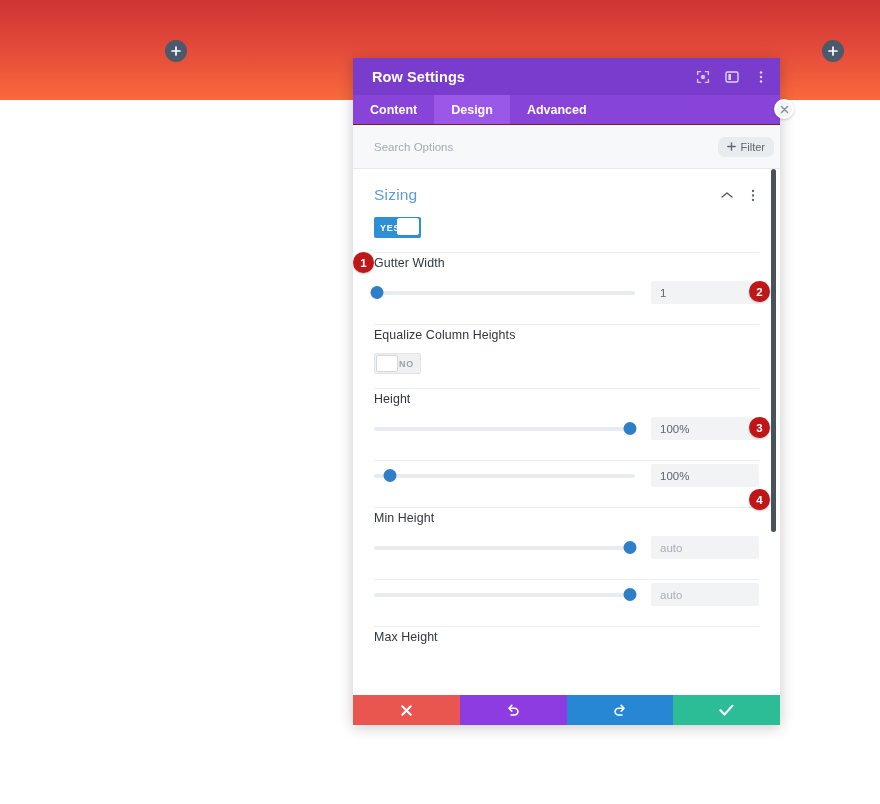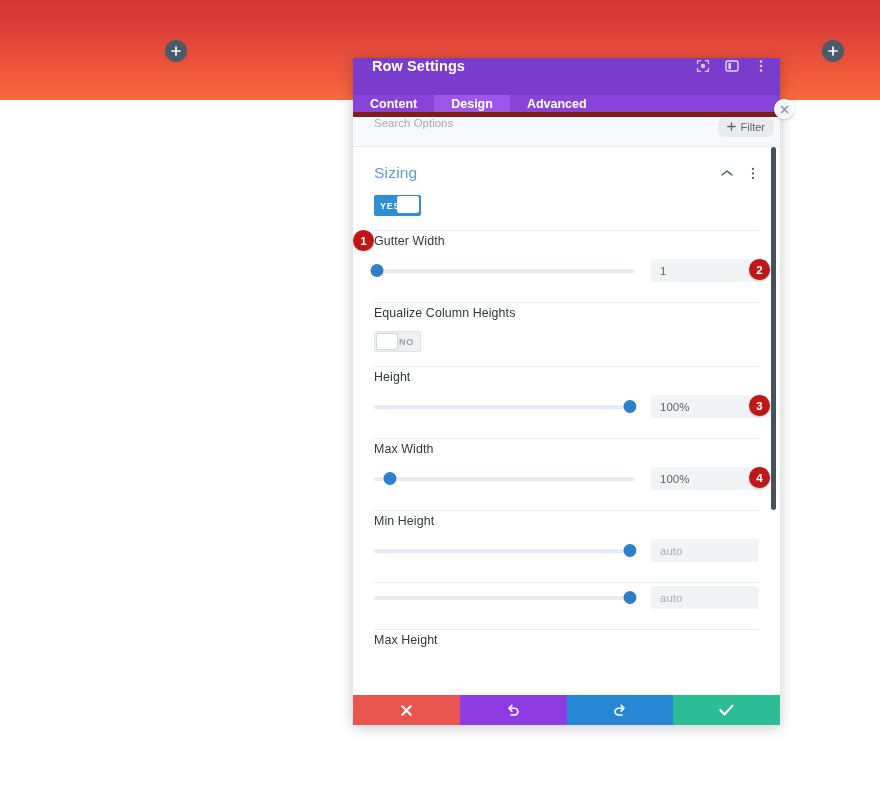--- a/index.html
+++ b/index.html
@@ -35,7 +35,7 @@
   }
   .modal-header {
     height: 37px; background: #7a3ccd;
-    display: flex; align-items: flex-start;
+    display: flex; align-items: center;
     padding: 0 12px 0 19px;
     position: relative; flex: 0 0 auto;
   }

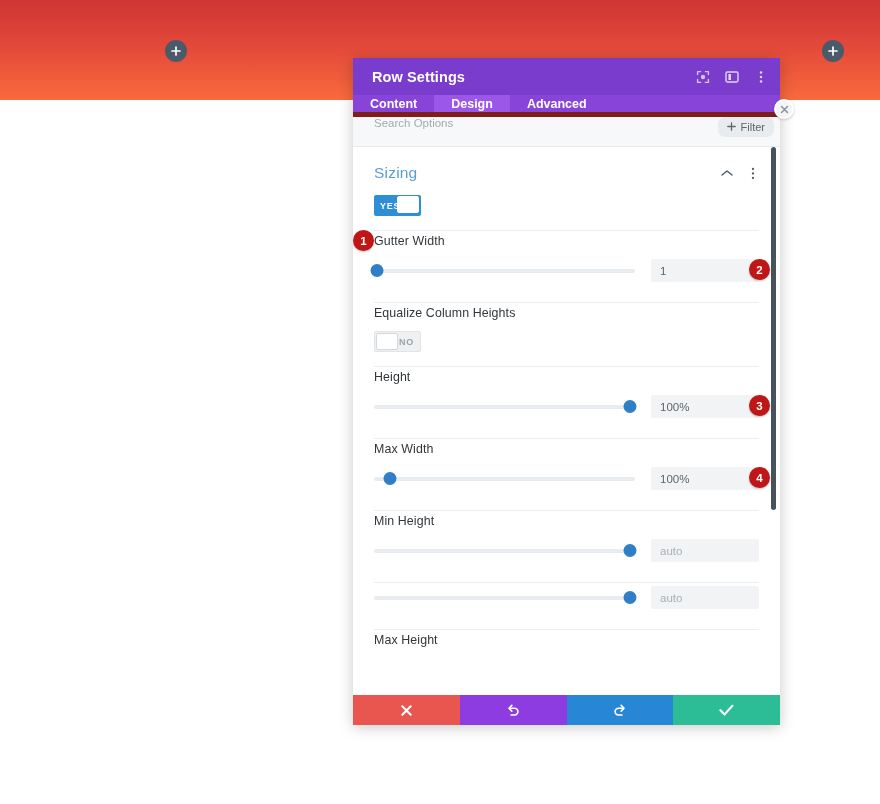--- a/index.html
+++ b/index.html
@@ -47,8 +47,8 @@
   .hdr-icon { width: 15px; height: 15px; display: flex; align-items: center; justify-content: center; cursor: pointer; }
 
   .tabbar {
-    height: 22px; background: #8843d8; display: flex; flex: 0 0 auto;
-    border-bottom: 5px solid #7f1d1d;
+    height: 30px; background: #8843d8; display: flex; flex: 0 0 auto;
+    border-bottom: 1px solid #7f1d1d;
   }
   .tab {
     display: flex; align-items: center; justify-content: center;

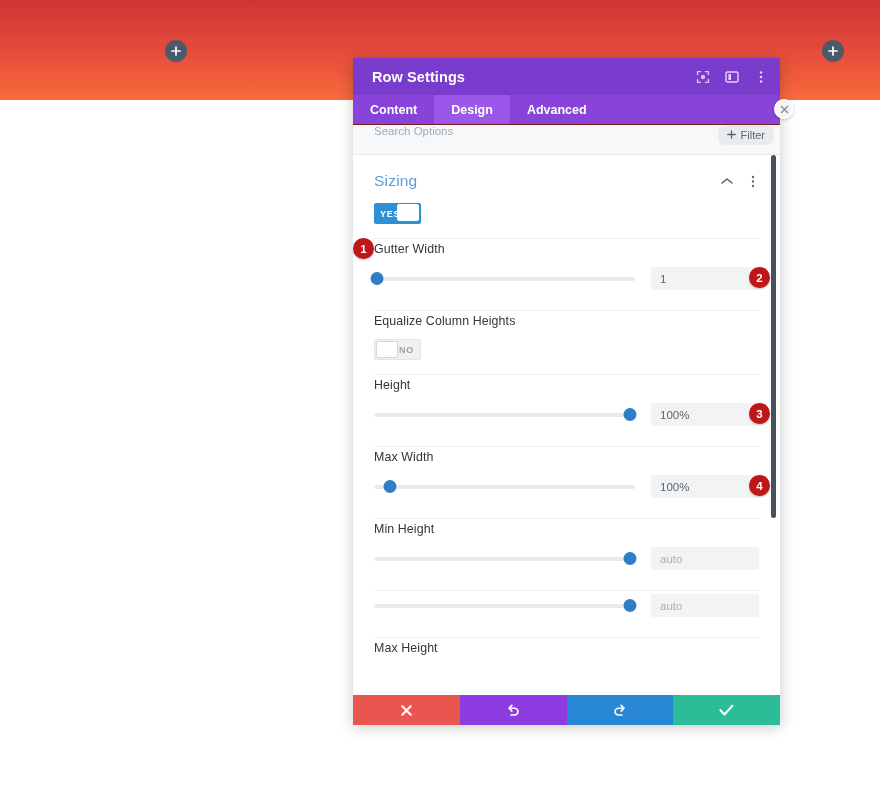--- a/index.html
+++ b/index.html
@@ -58,8 +58,8 @@
   .tab.active { background: #9b57e8; }
 
   .searchbar {
-    height: 30px; background: #f7f8f9; border-bottom: 1px solid #e7e9ec;
-    display: flex; align-items: flex-start; padding: 0 6px 0 21px; flex: 0 0 auto;
+    height: 44px; background: #f7f8f9; border-bottom: 1px solid #e7e9ec;
+    display: flex; align-items: center; padding: 0 6px 0 21px; flex: 0 0 auto;
     position: relative;
   }
   .search-input {

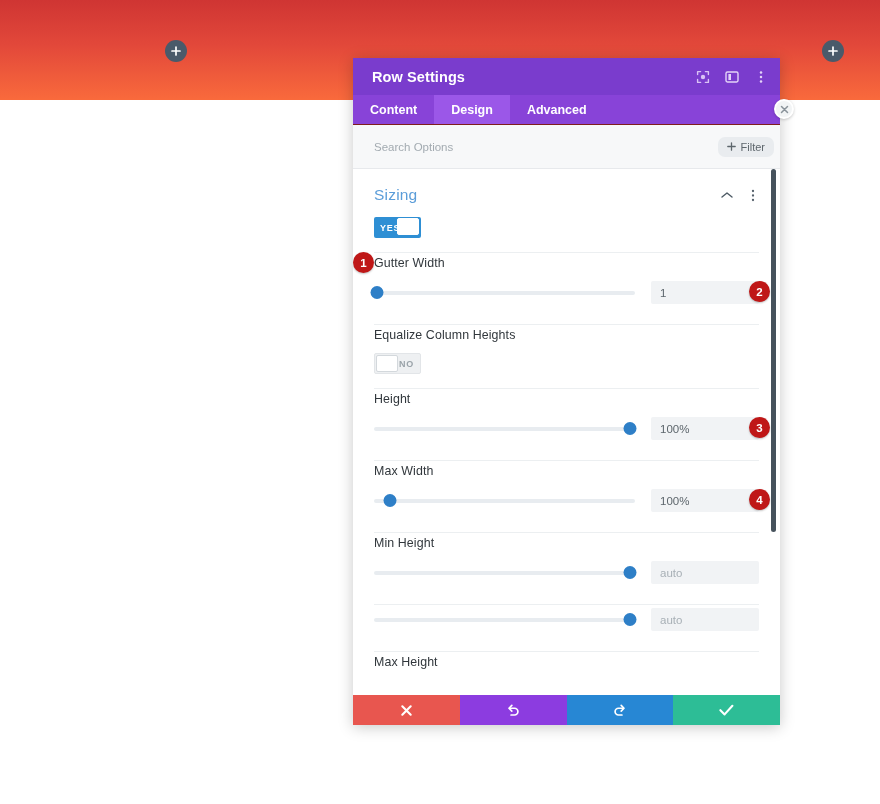--- a/index.html
+++ b/index.html
@@ -293,7 +293,6 @@
         </div>
 
         <div class="field">
-          <div class="field-label">Max Width</div>
           <div class="badge" style="right:10px; top:25px;">4</div>
           <div class="slider-row">
             <div class="slider-wrap">

